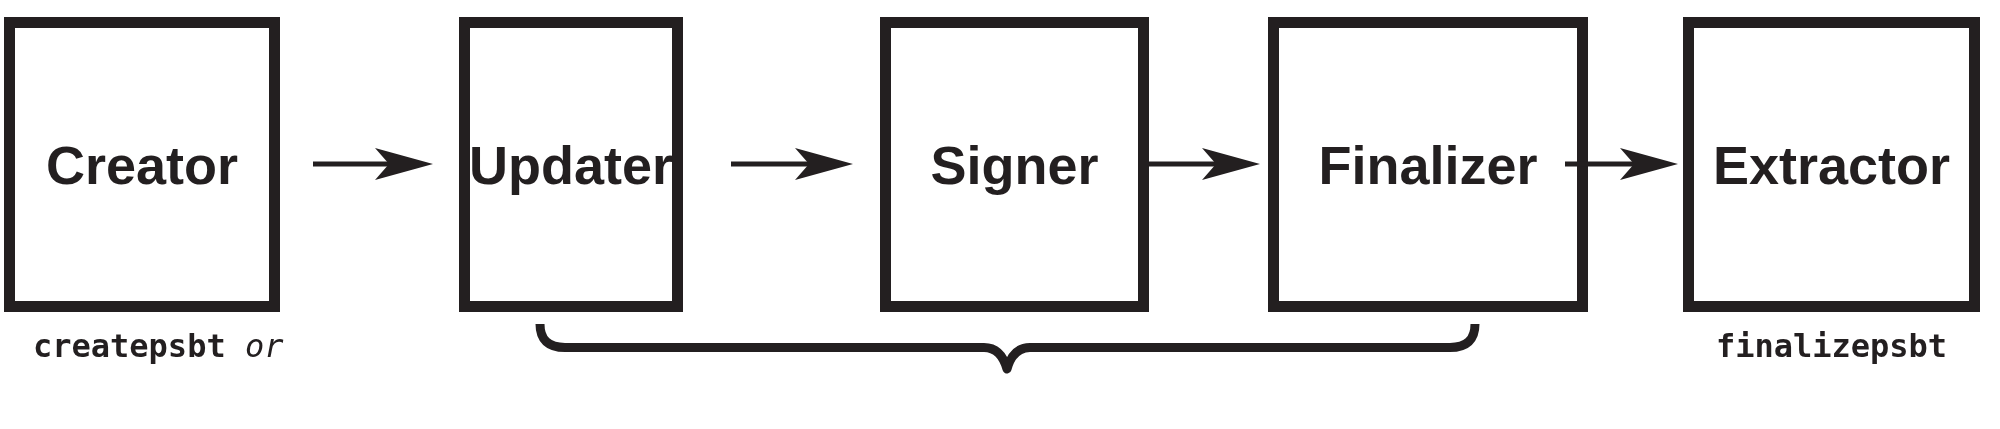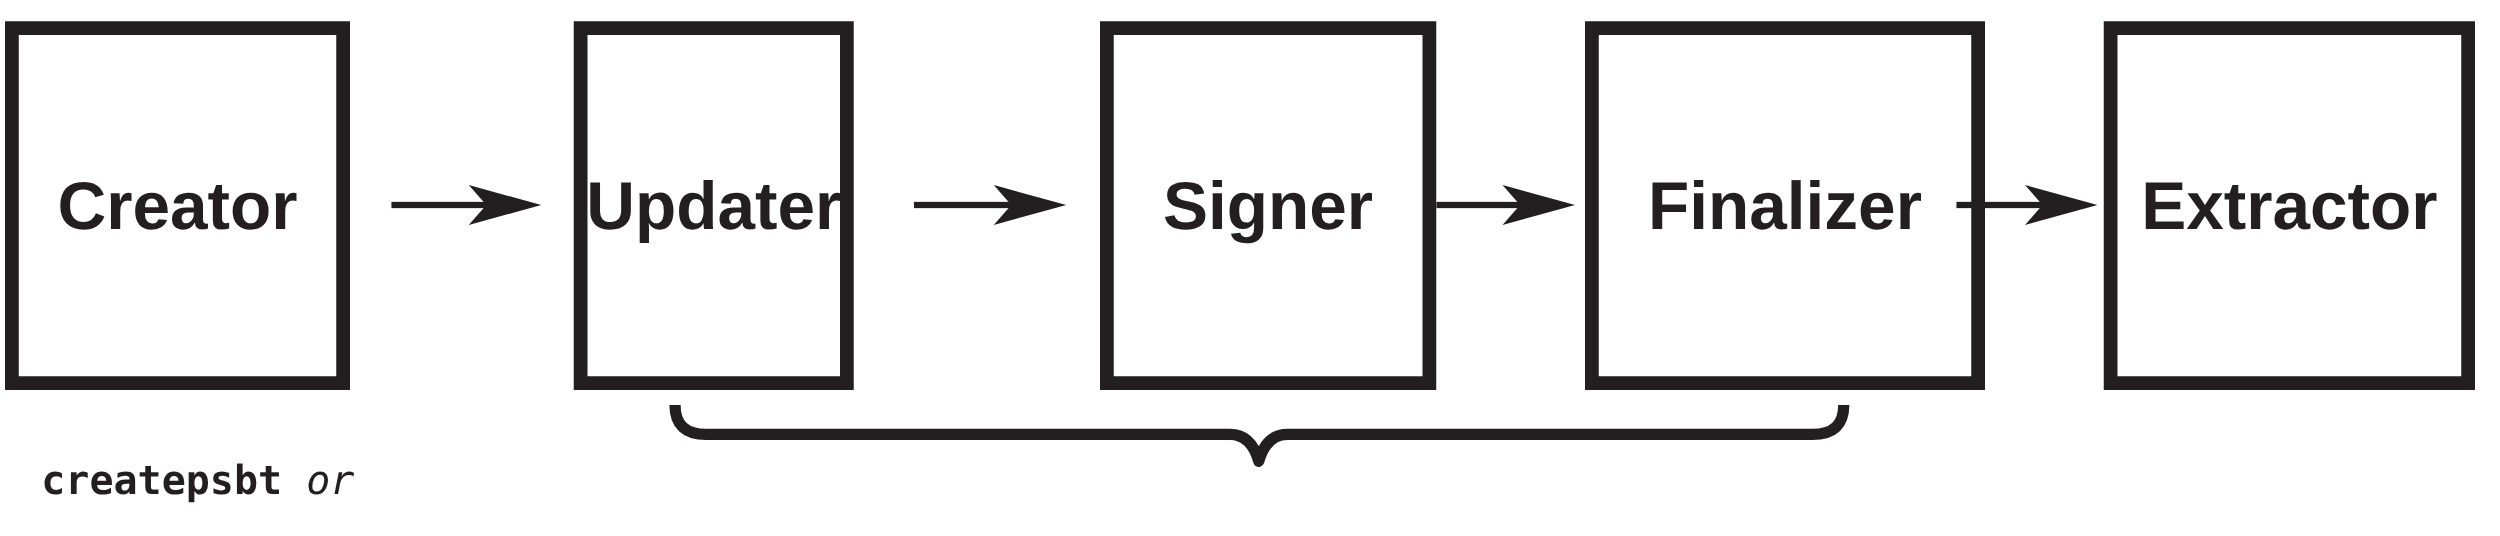--- a/index.html
+++ b/index.html
@@ -73,7 +73,6 @@
     line-height: 42px;
     color: var(--ink);
     white-space: nowrap;
-    margin-top: 38px;
   }
   .caption .code { font-weight: bold; font-style: normal; }
   .caption .conj { font-weight: normal; font-style: italic; }

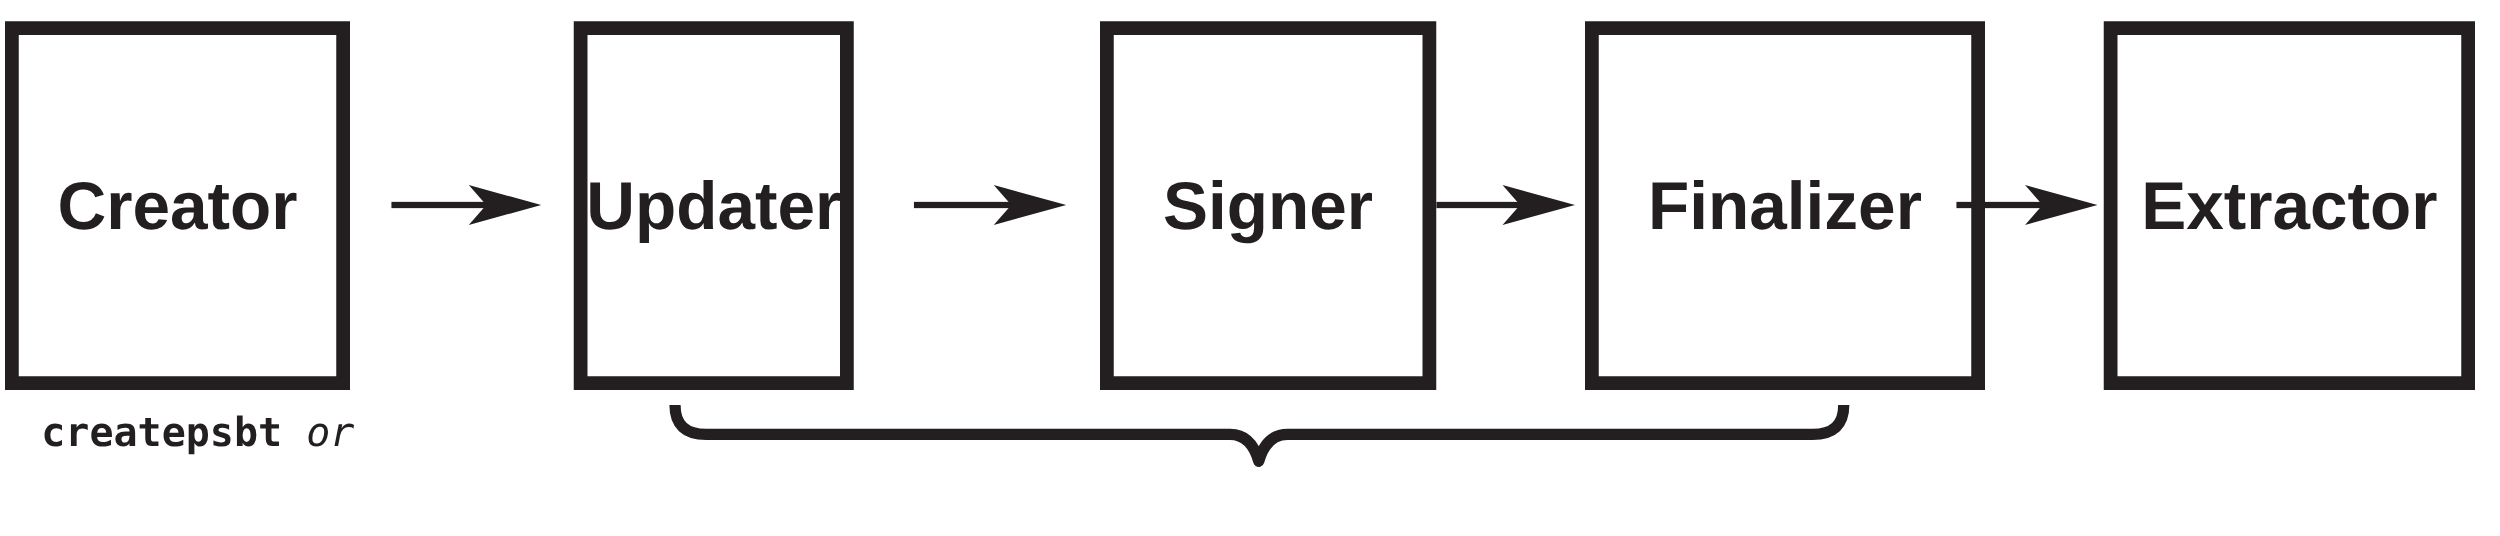--- a/index.html
+++ b/index.html
@@ -144,6 +144,9 @@
   </div>
 
 
+  <div class="caption caption-extractor">
+    <span class="code">finalizepsbt</span>
+  </div>
 
 </div>
 

